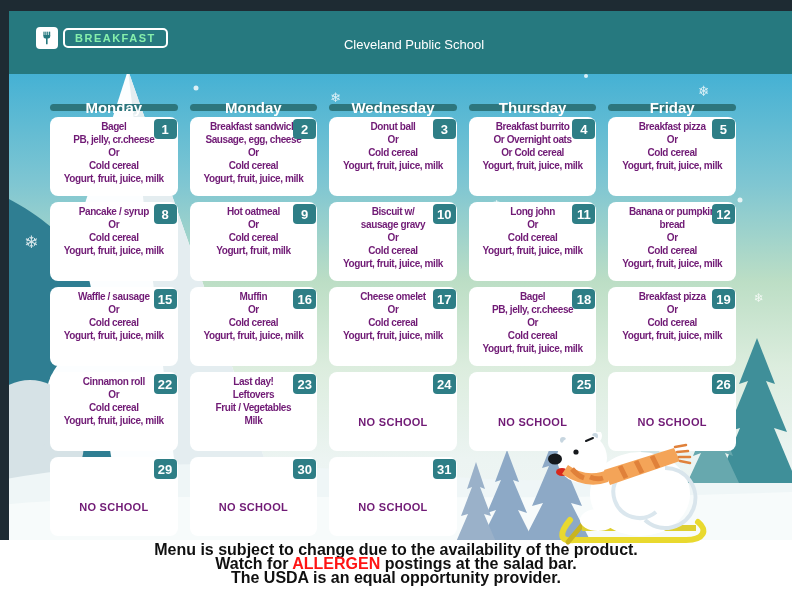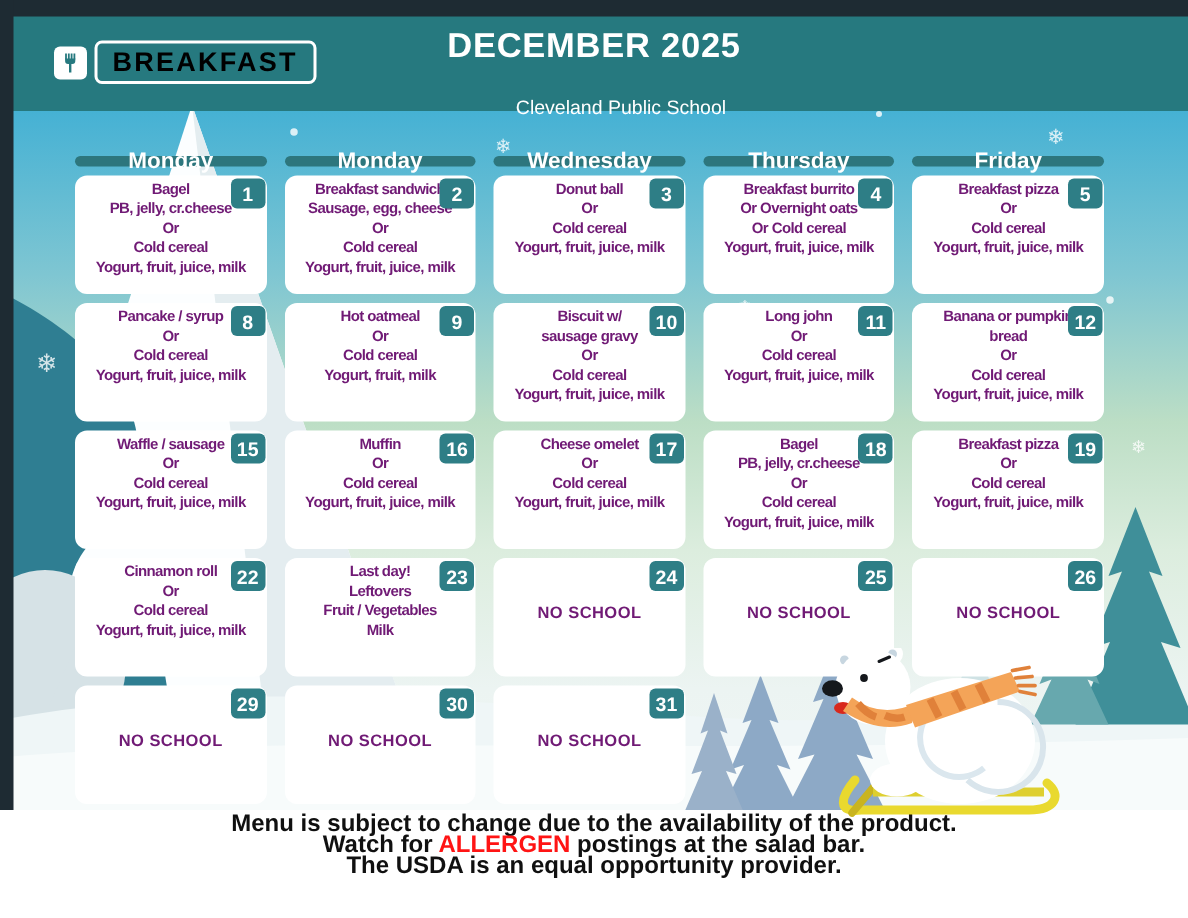--- a/index.html
+++ b/index.html
@@ -13,7 +13,7 @@
   .band{position:absolute;top:0;left:0;right:0;height:74px;background:var(--header-teal,#26797f);z-index:2;}
   .brand{position:absolute;left:36px;top:27px;display:flex;align-items:center;gap:5px;}
   .brand-icon{width:22px;height:22px;background:#fff;border-radius:4px;display:flex;align-items:center;justify-content:center;}
-  .brand-label{border:2px solid #fff;border-radius:5px;color:#000000;font-weight:bold;font-size:18px;letter-spacing:1.5px;padding:2px 10px;}
+  .brand-label{border:2px solid #fff;border-radius:5px;color:#86efac;font-weight:bold;font-size:11px;letter-spacing:1.5px;padding:2px 10px;}
   .titles{position:absolute;top:17px;left:0;right:0;text-align:center;color:#fff;}
   .title{font-size:23px;font-weight:bold;letter-spacing:0.5px;}
   .subtitle{font-size:13px;margin-top:20px;padding-left:36px;}

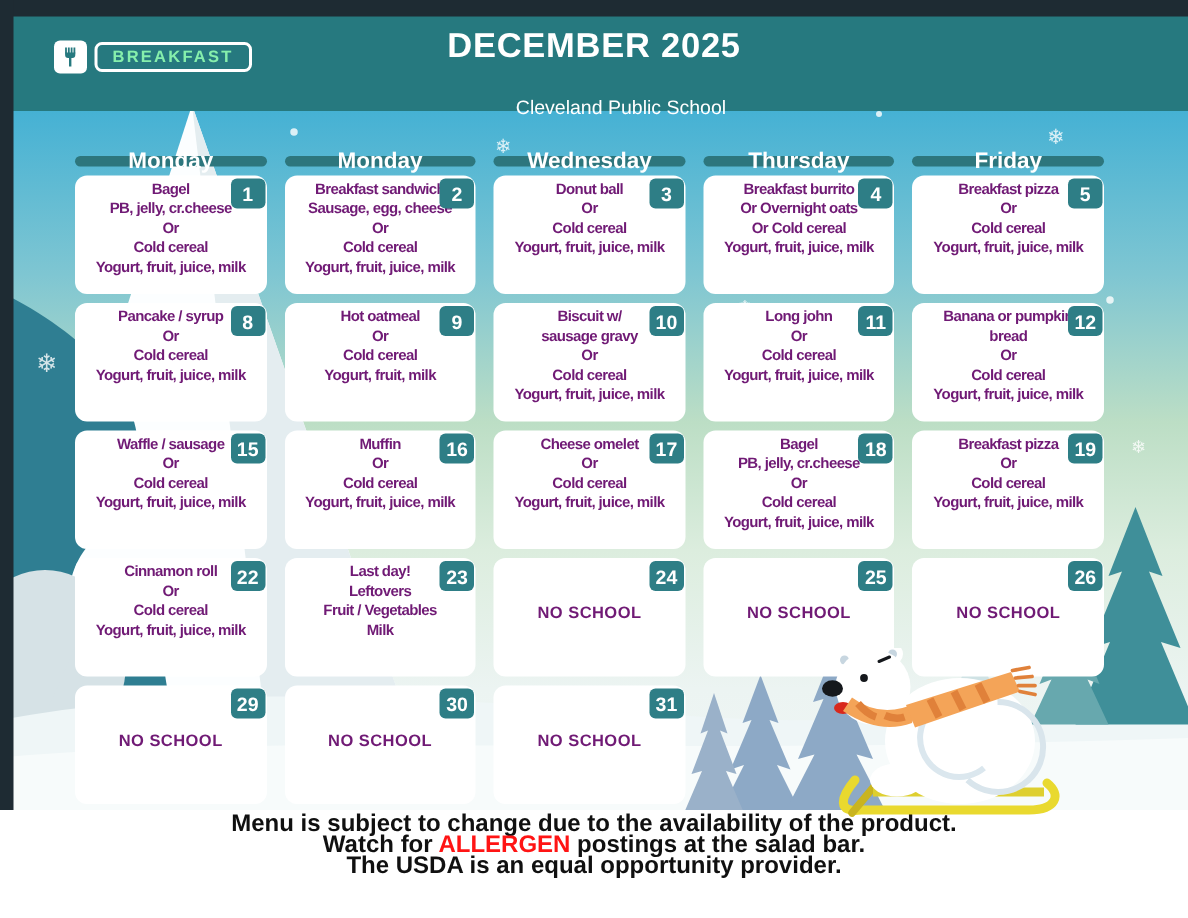--- a/index.html
+++ b/index.html
@@ -134,7 +134,6 @@
       <span class="brand-label">BREAKFAST</span>
     </div>
     <div class="titles">
-      <div class="title">DECEMBER 2025</div>
       <div class="subtitle">Cleveland Public School</div>
     </div>
   </header>

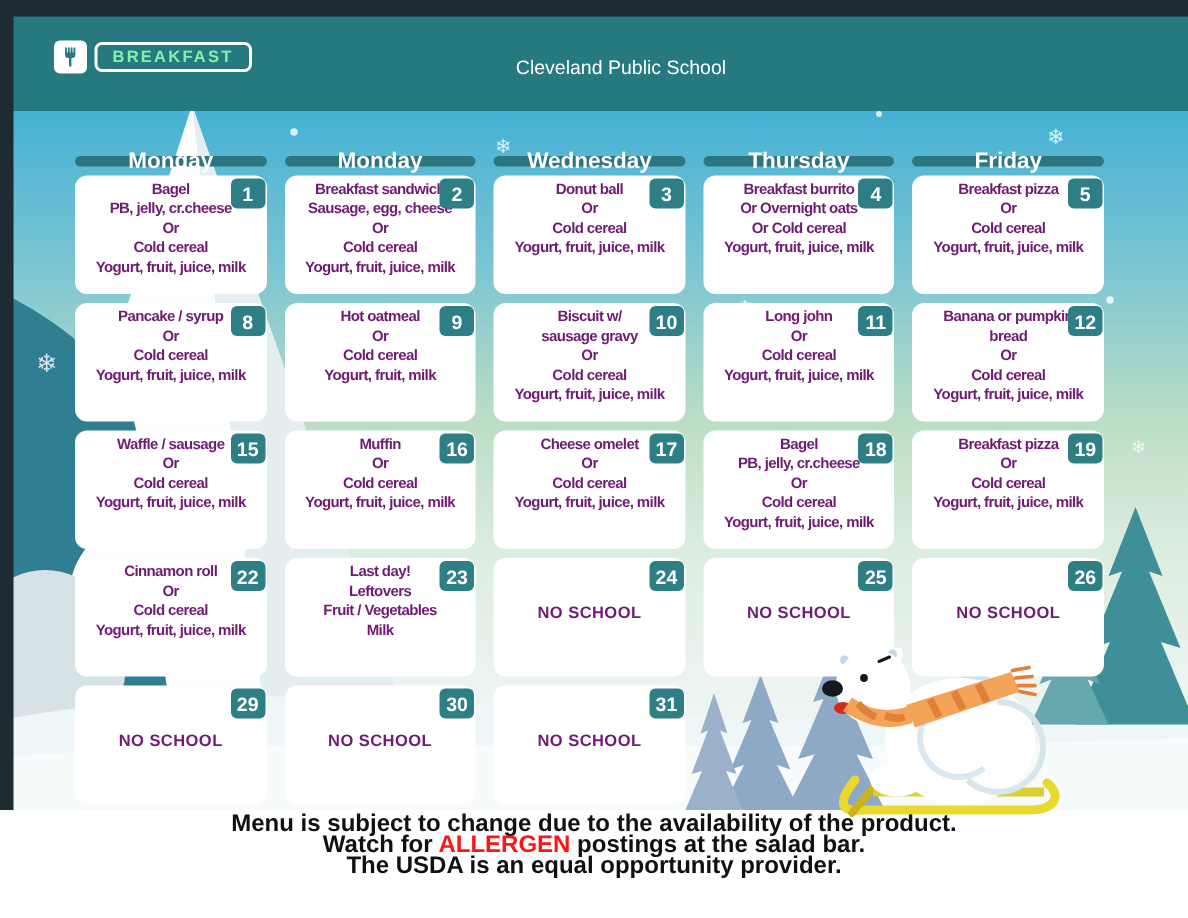--- a/index.html
+++ b/index.html
@@ -37,7 +37,7 @@
   }
   .cell-body{padding-top:3px;text-align:center;font-weight:bold;color:#701a75;}
   .line{font-size:10px;line-height:13px;letter-spacing:-0.4px;white-space:nowrap;}
-  .noschool .cell-body{padding-top:31px;}
+  .noschool .cell-body{padding-top:44px;}
   .noschool .line{font-size:11px;letter-spacing:0.3px;}
 
   .bear{position:absolute;left:548px;top:432px;z-index:5;}

